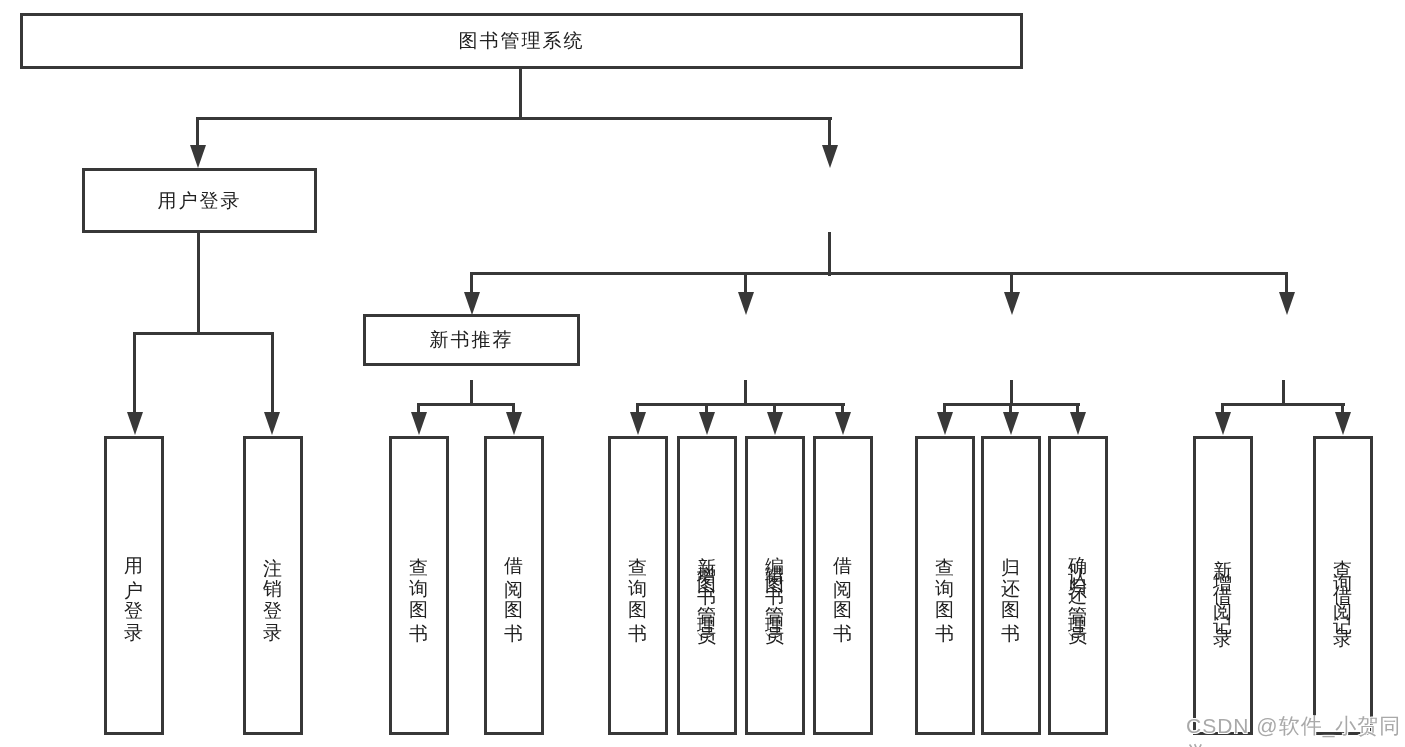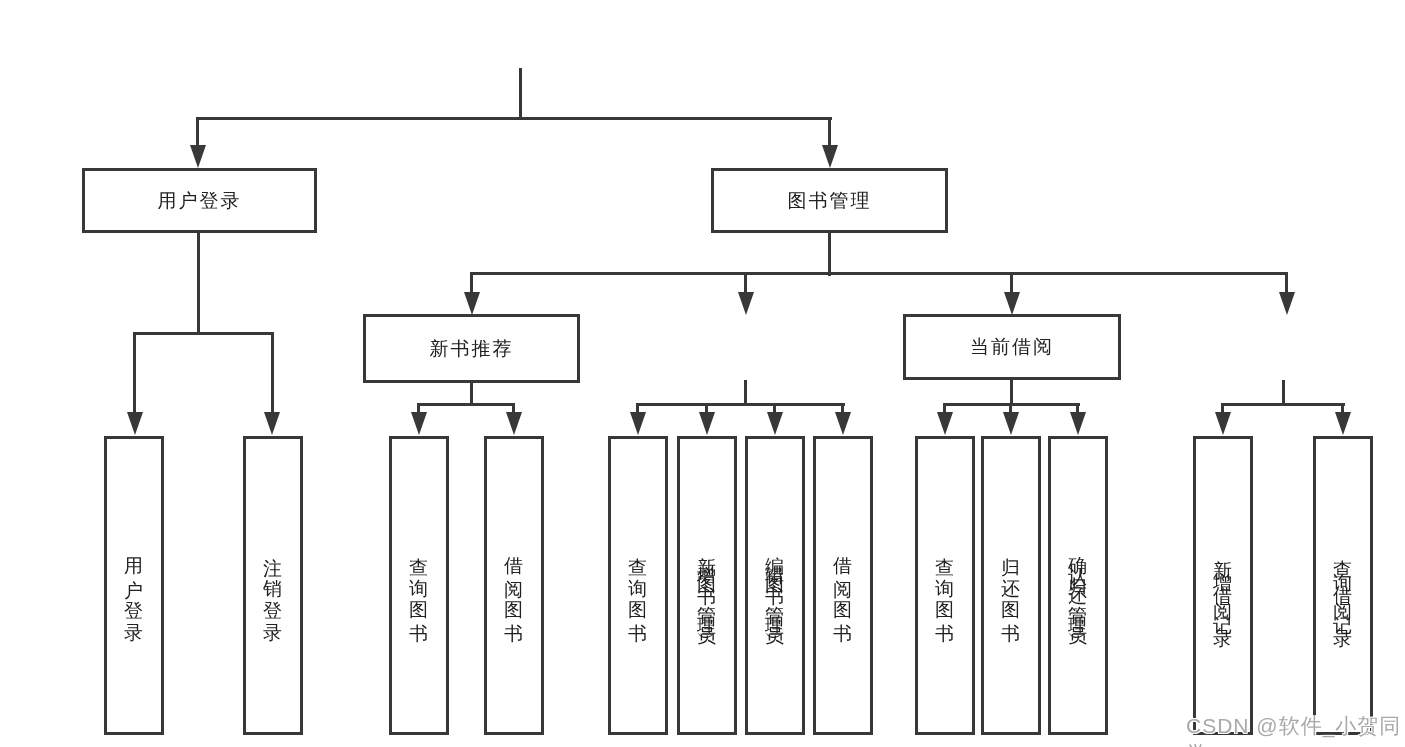--- a/index.html
+++ b/index.html
@@ -41,6 +41,7 @@
 
 <div class="stage">
 
+  <div class="box" style="left:20px;top:13px;width:1003px;height:56px;">图书管理系统</div>
 
   <div class="line" style="left:519px;top:68px;width:3px;height:52px;"></div>
   <div class="line" style="left:196px;top:117px;width:636px;height:3px;"></div>

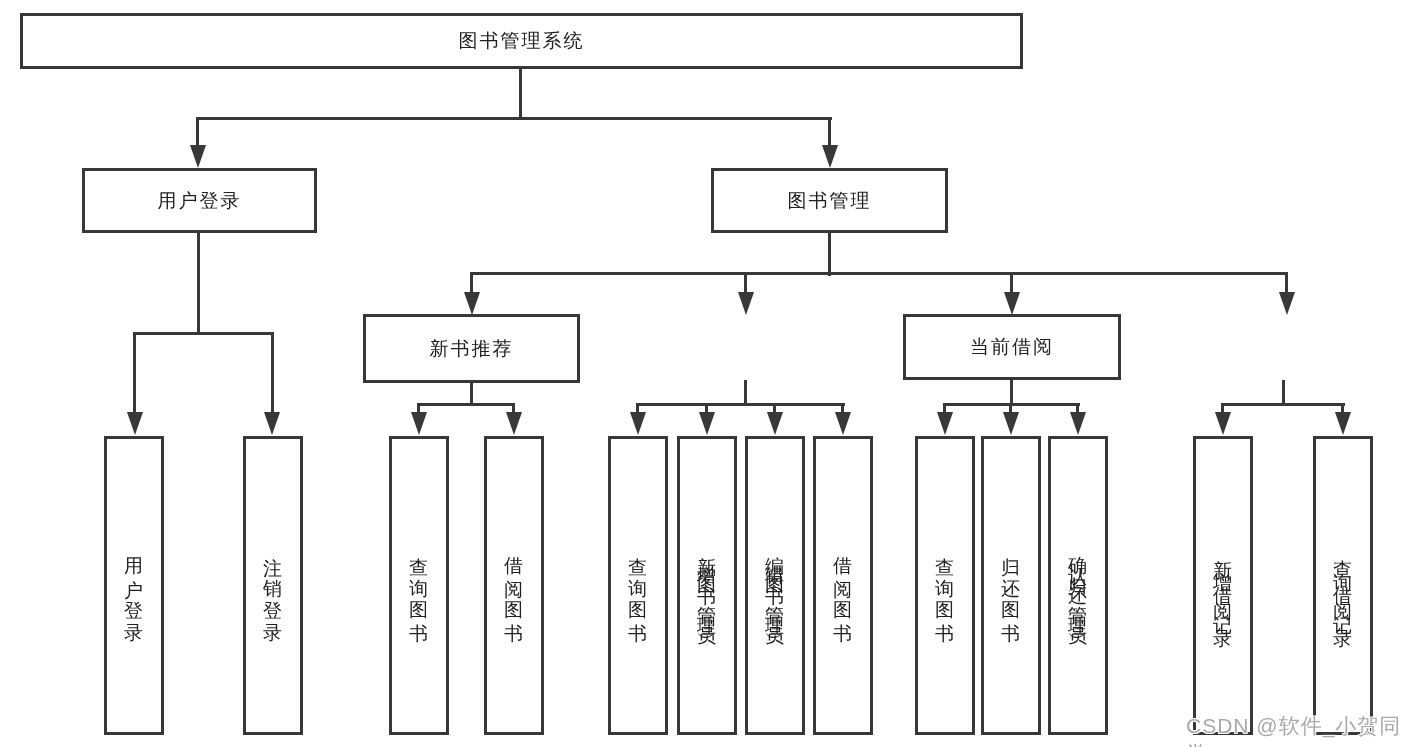--- a/index.html
+++ b/index.html
@@ -51,7 +51,6 @@
   <div class="arrow" style="left:822px;top:145px;"></div>
 
   <div class="box" style="left:82px;top:168px;width:235px;height:65px;">用户登录</div>
-  <div class="box" style="left:711px;top:168px;width:237px;height:65px;">图书管理</div>
 
   <div class="line" style="left:197px;top:232px;width:3px;height:103px;"></div>
   <div class="line" style="left:133px;top:332px;width:141px;height:3px;"></div>

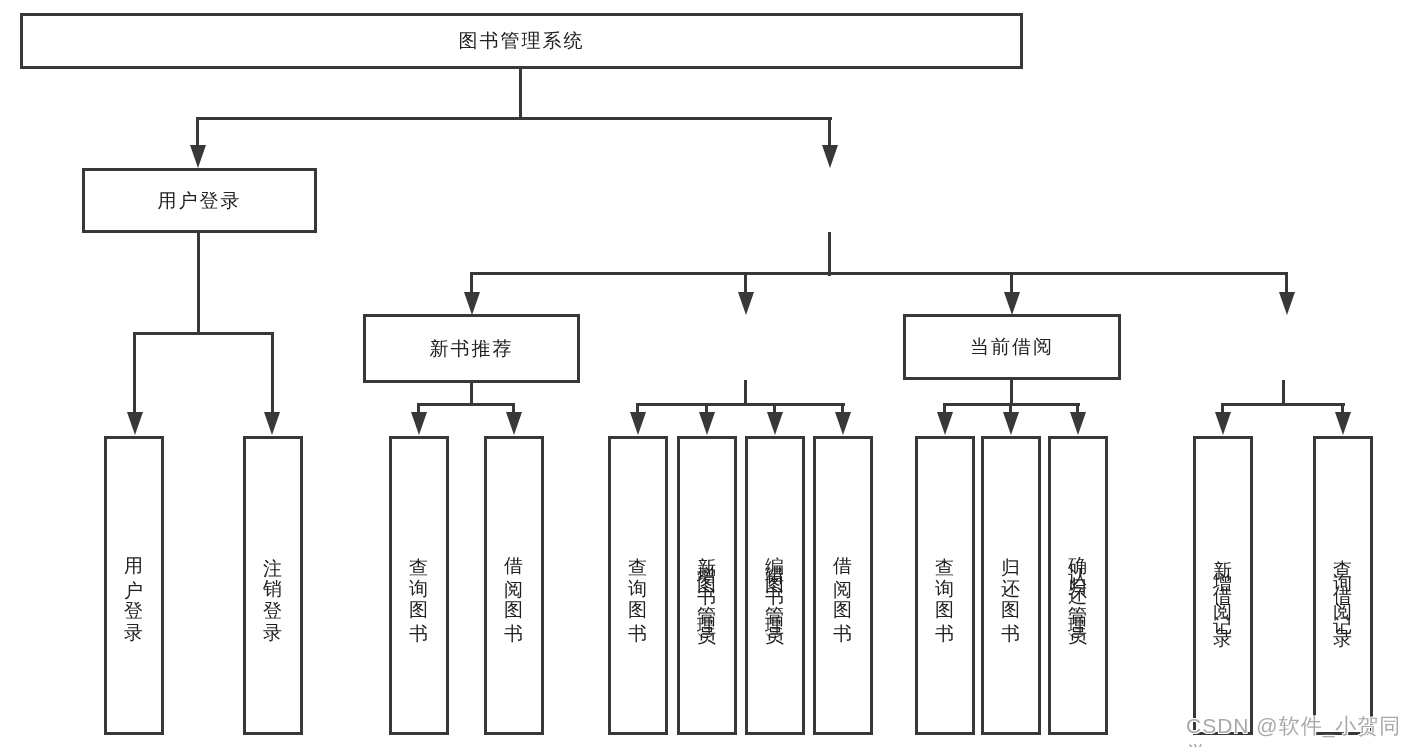--- a/index.html
+++ b/index.html
@@ -70,7 +70,7 @@
   <div class="line" style="left:1285px;top:272px;width:3px;height:24px;"></div>
   <div class="arrow" style="left:1279px;top:292px;"></div>
 
-  <div class="box" style="left:363px;top:314px;width:217px;height:69px;">新书推荐</div>
+  <div class="box" style="left:363px;top:314px;width:217px;height:52px;">新书推荐</div>
   <div class="box" style="left:903px;top:314px;width:218px;height:66px;">当前借阅</div>
 
   <div class="line" style="left:470px;top:380px;width:3px;height:26px;"></div>

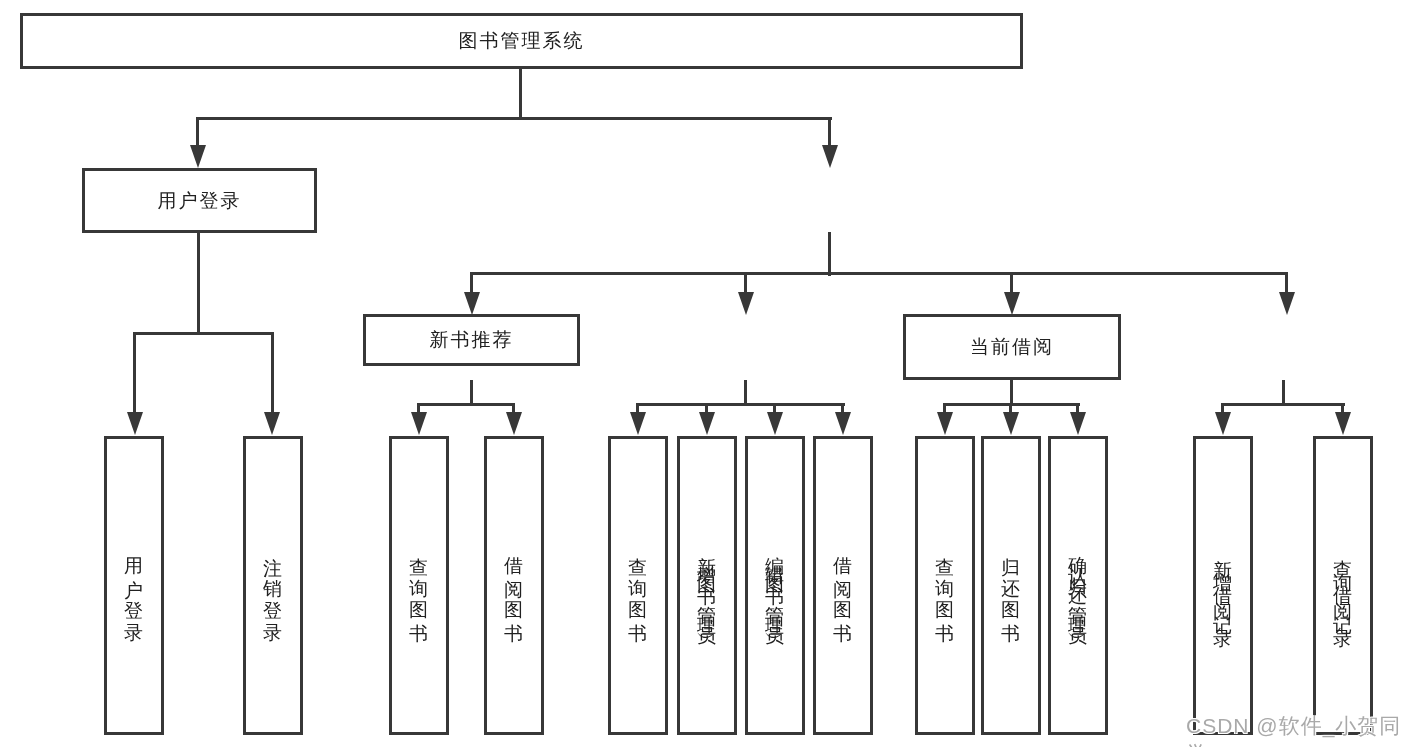--- a/index.html
+++ b/index.html
@@ -71,7 +71,6 @@
   <div class="arrow" style="left:1279px;top:292px;"></div>
 
   <div class="box" style="left:363px;top:314px;width:217px;height:52px;">新书推荐</div>
-  <div class="box" style="left:903px;top:314px;width:218px;height:66px;">当前借阅</div>
 
   <div class="line" style="left:470px;top:380px;width:3px;height:26px;"></div>
   <div class="line" style="left:417px;top:403px;width:98px;height:3px;"></div>

